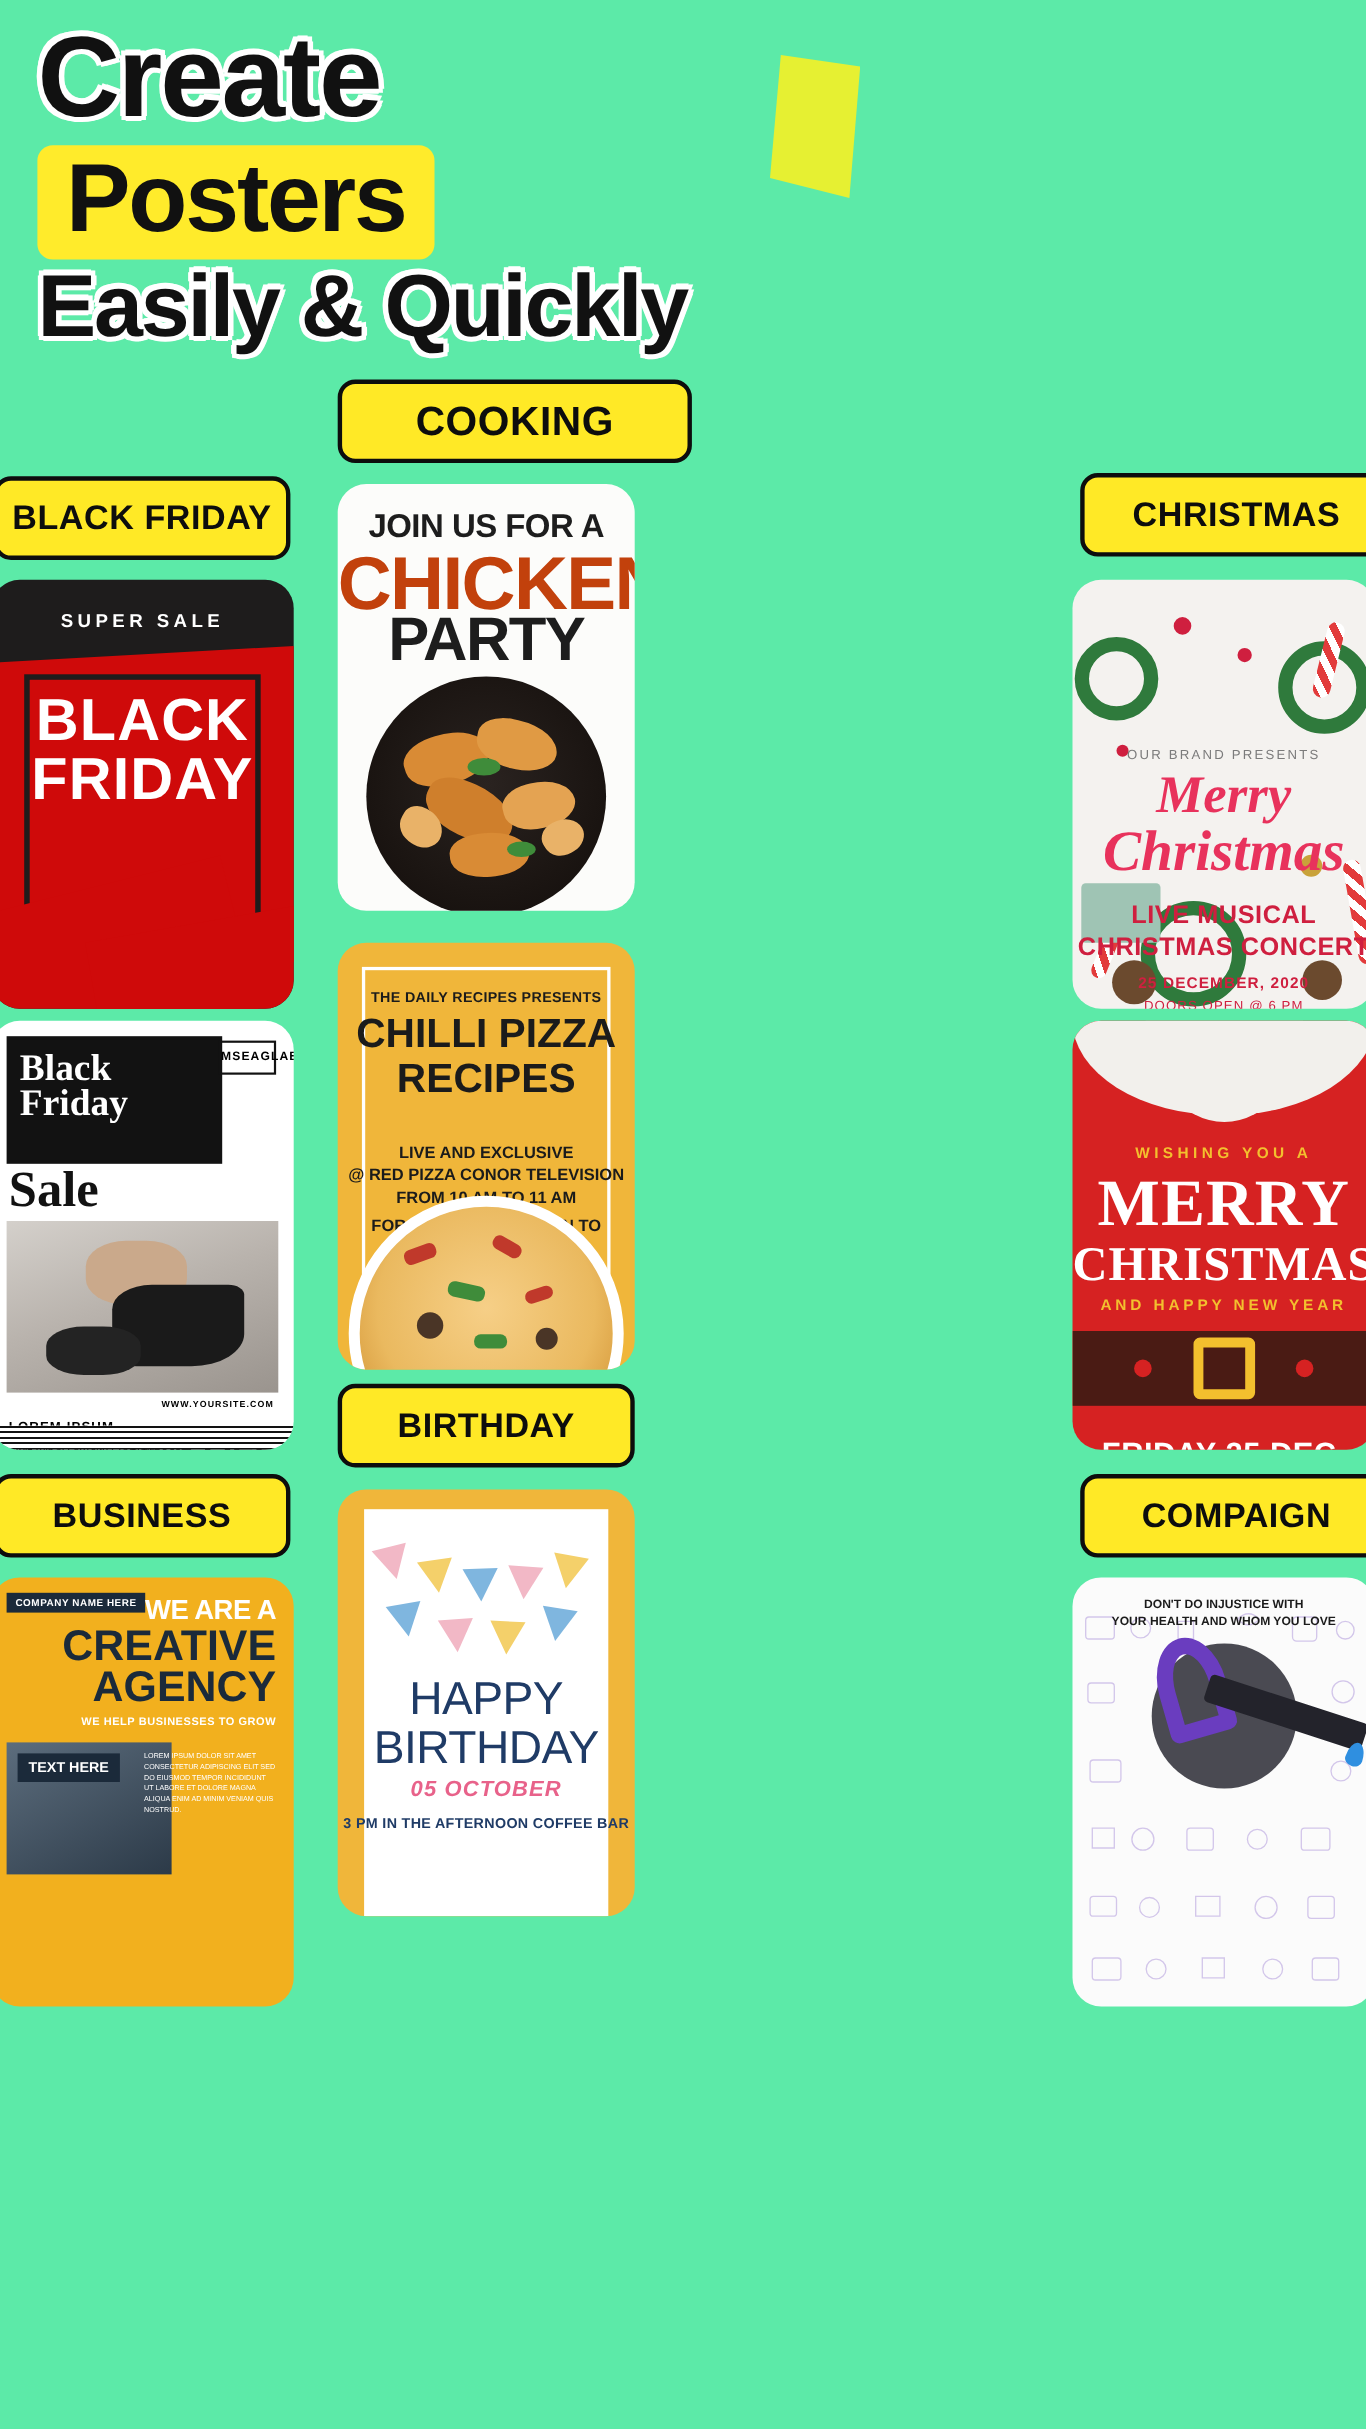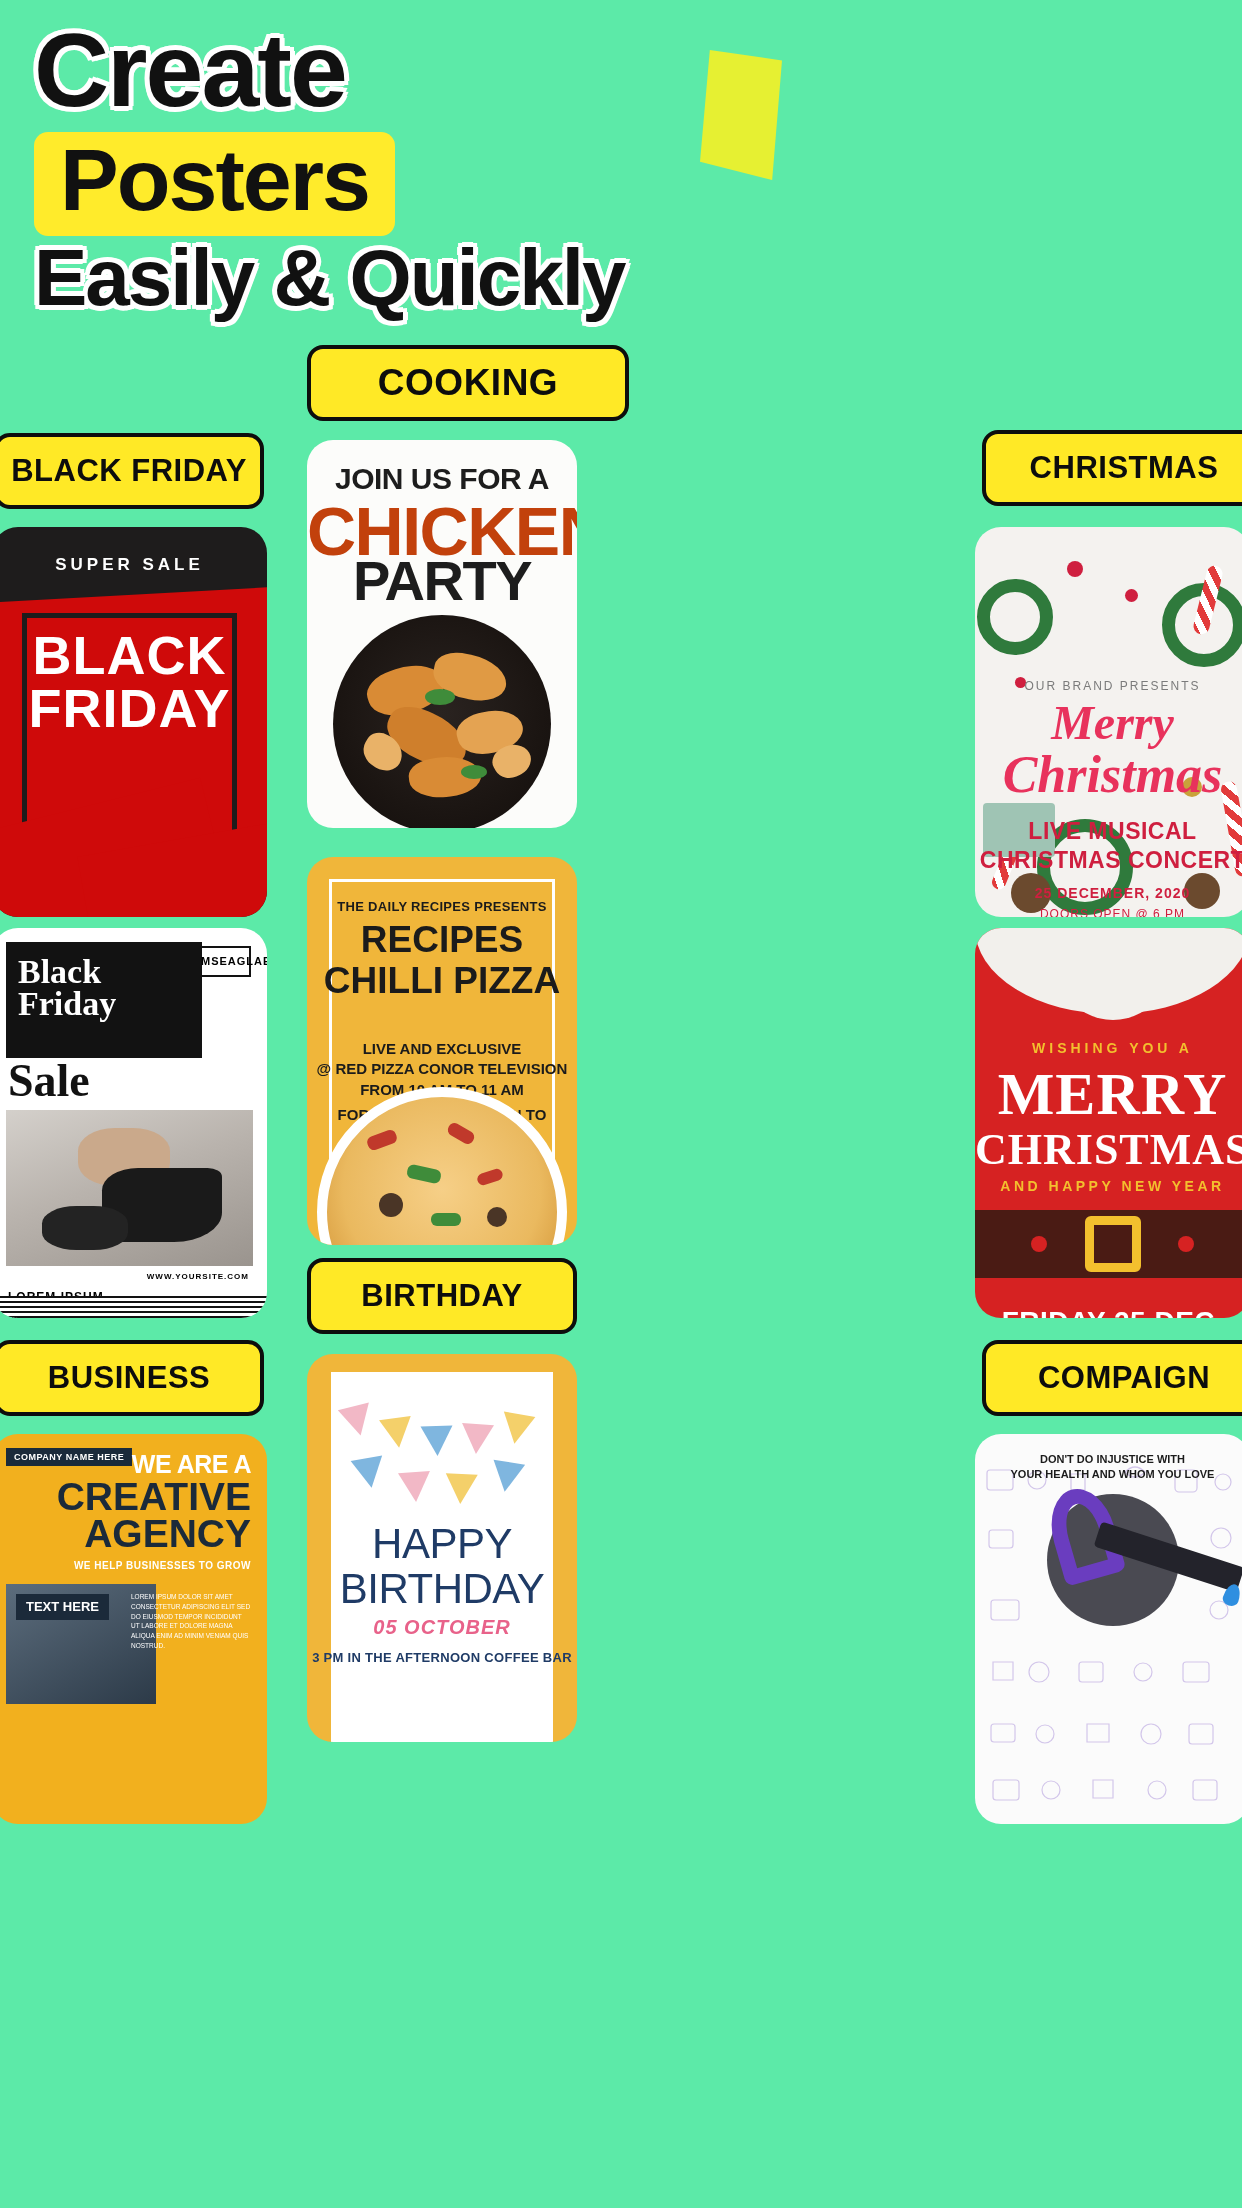--- a/index.html
+++ b/index.html
@@ -349,8 +349,8 @@
   <div class="inner"></div>
   <div class="pr">THE DAILY RECIPES PRESENTS</div>
   <div class="t1">
+    <div>CHILLI PIZZA</div>
     <div>RECIPES</div>
-    <div>CHILLI PIZZA</div>
   </div>
   <div class="sub">
     <div>LIVE AND EXCLUSIVE</div>

